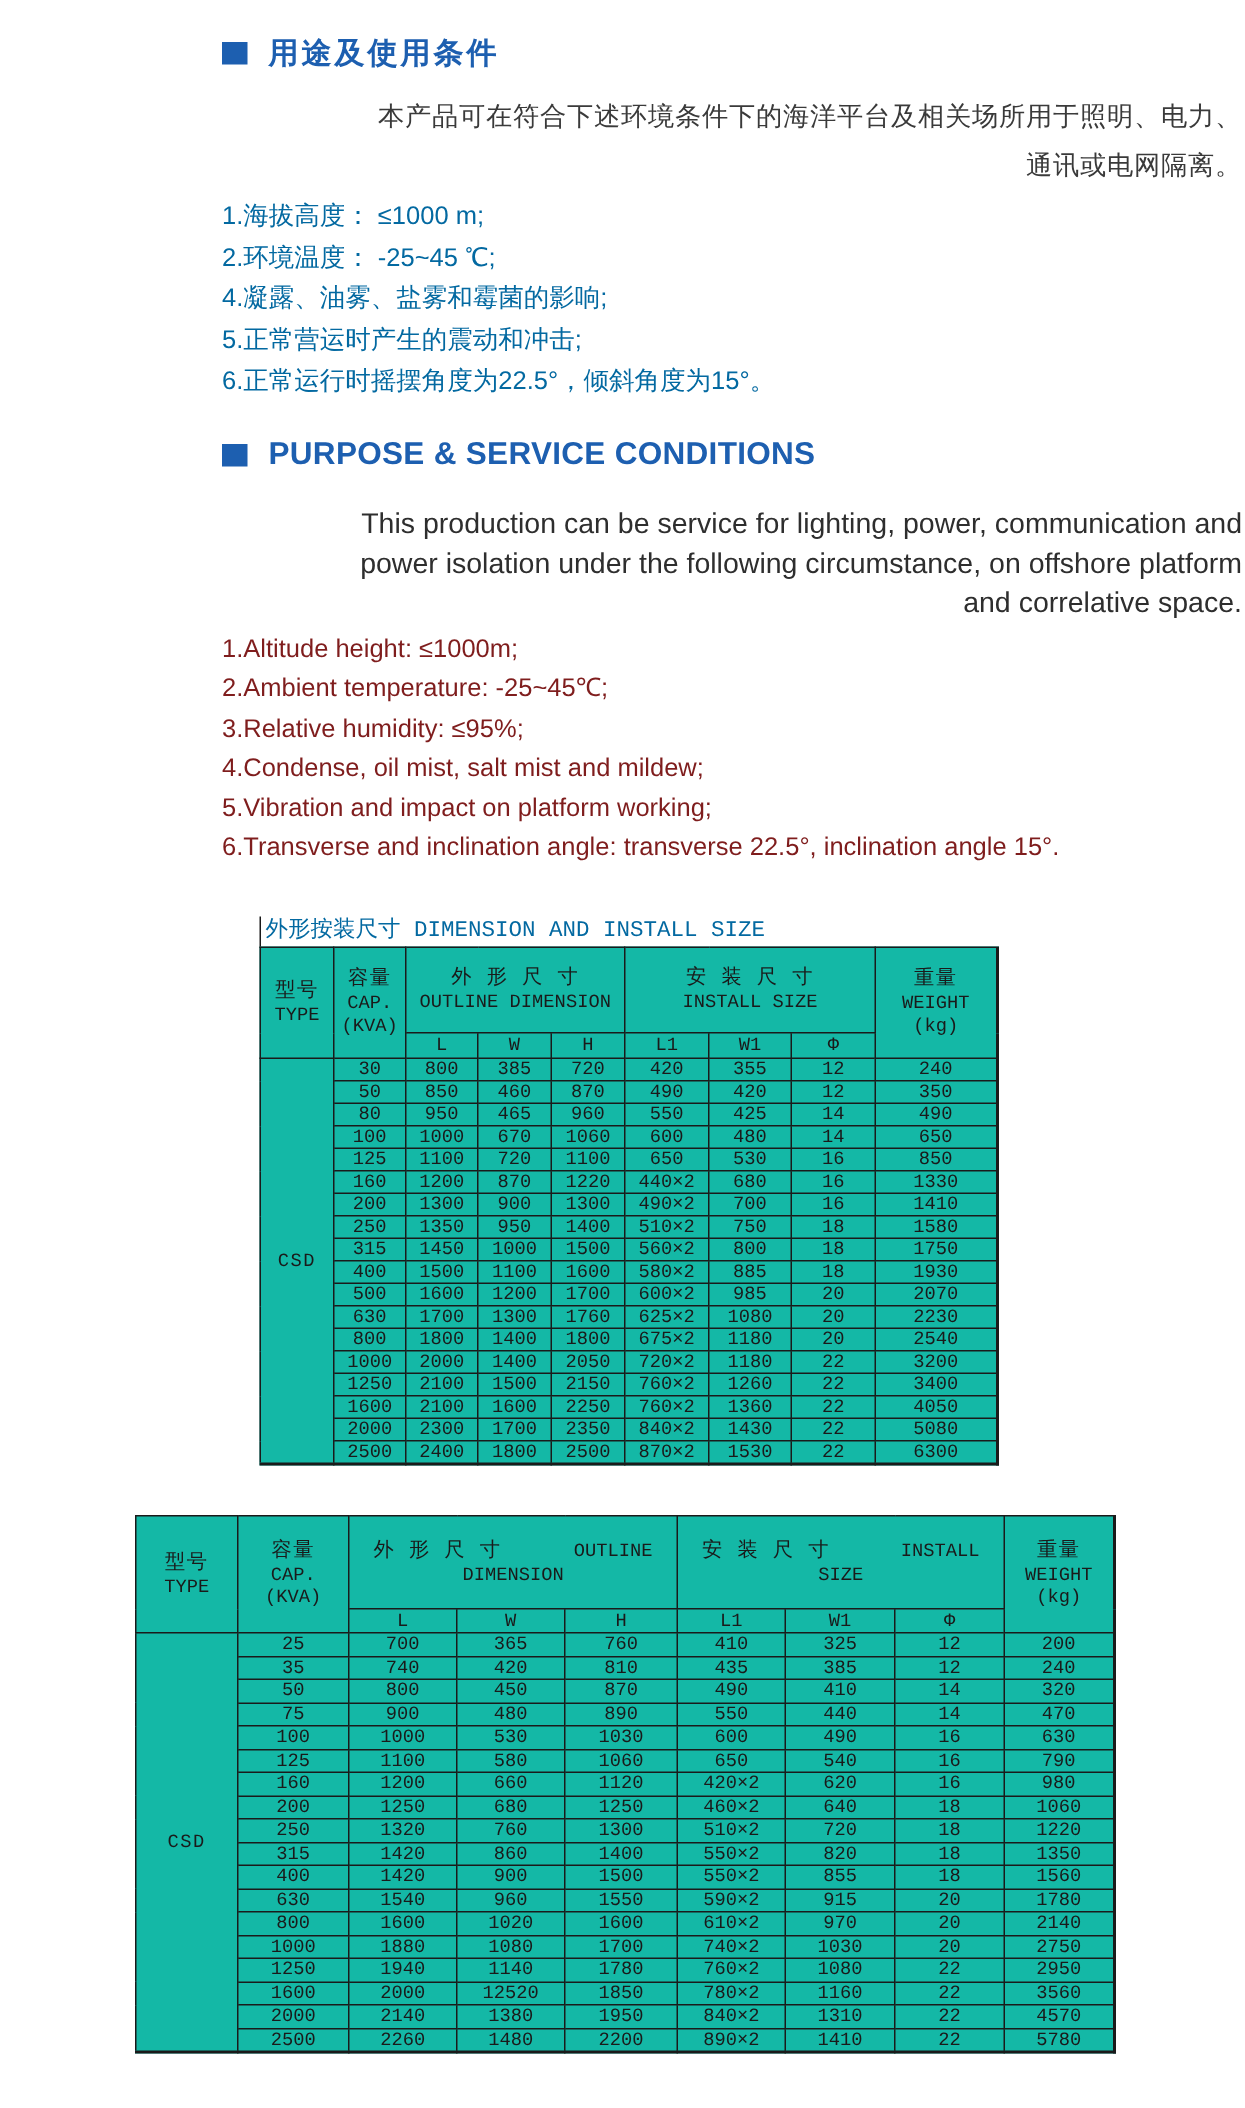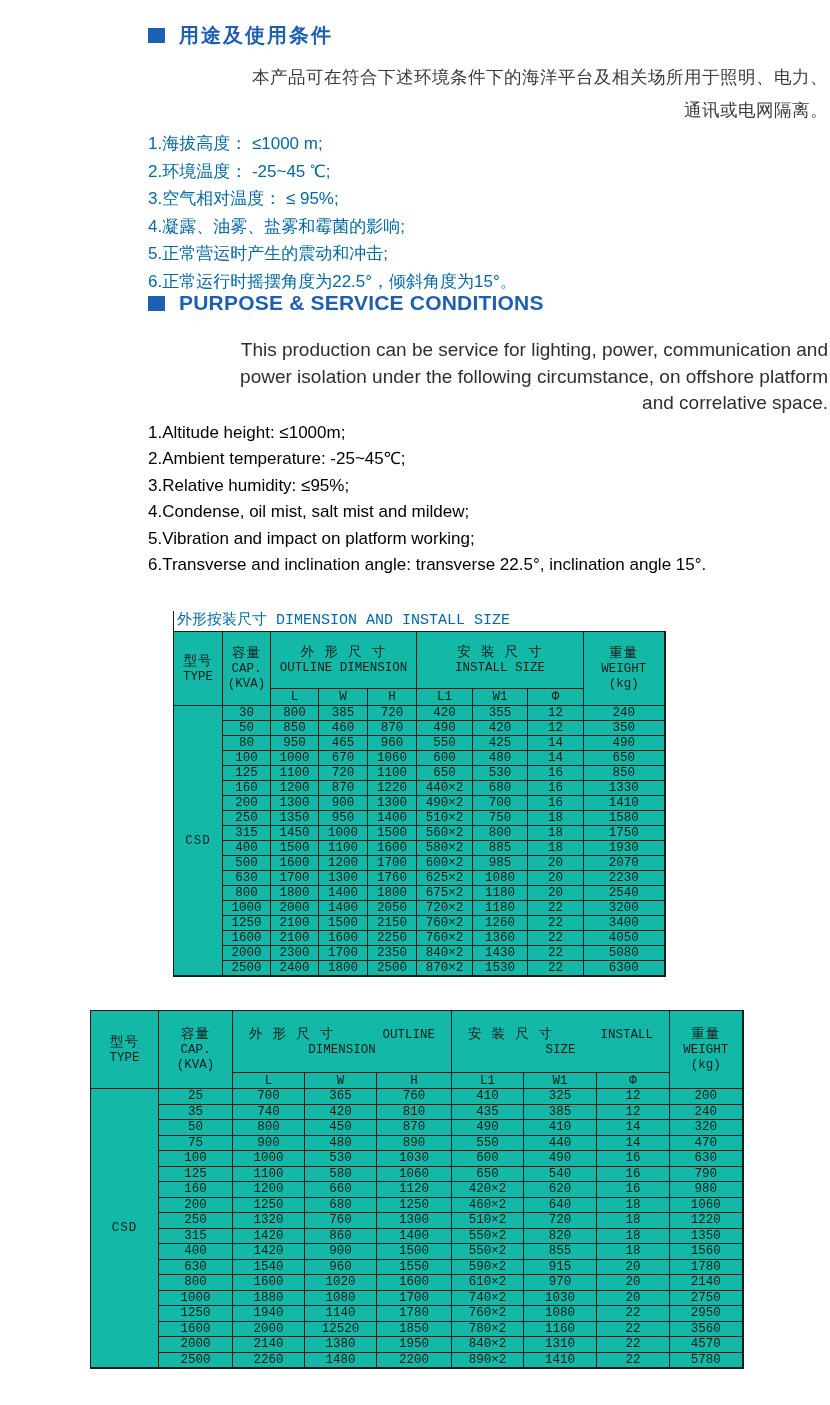--- a/index.html
+++ b/index.html
@@ -79,7 +79,6 @@
   <div class="cond-list" data-name="conditions-list-cn">
       <div class="cond-item" data-name="condition-item">1.海拔高度： ≤1000 m;</div>
       <div class="cond-item" data-name="condition-item">2.环境温度： -25~45 ℃;</div>
-      <div class="cond-item" data-name="condition-item">3.空气相对温度： ≤ 95%;</div>
       <div class="cond-item" data-name="condition-item">4.凝露、油雾、盐雾和霉菌的影响;</div>
       <div class="cond-item" data-name="condition-item">5.正常营运时产生的震动和冲击;</div>
       <div class="cond-item" data-name="condition-item">6.正常运行时摇摆角度为22.5°，倾斜角度为15°。</div>

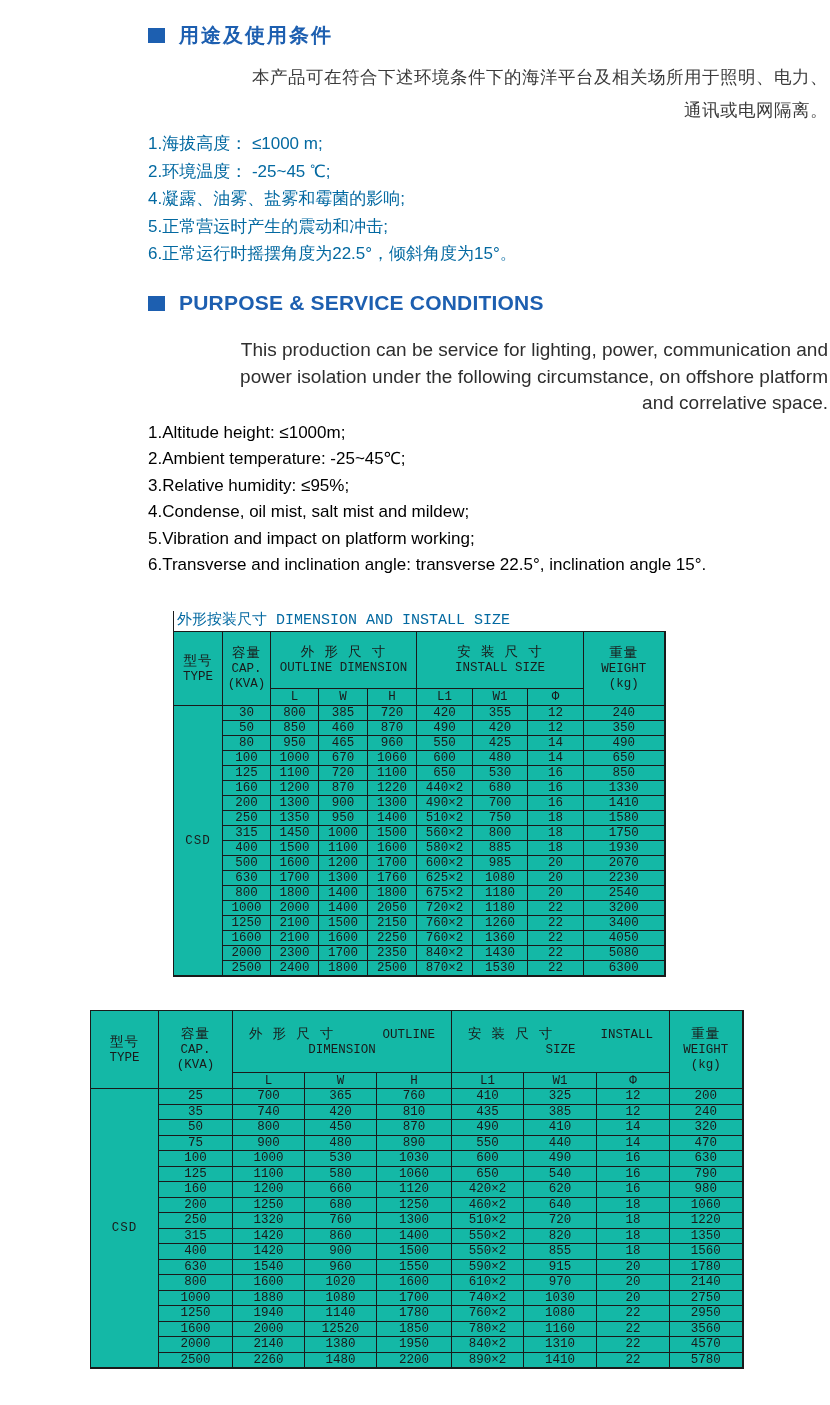--- a/index.html
+++ b/index.html
@@ -28,7 +28,7 @@
 
   .cond-list { margin-top:3px; }
   #sec-cn .cond-item { font-size:17px; line-height:27.6px; color:#0369a1; white-space:nowrap; }
-  #sec-en .cond-item { font-size:17px; line-height:26.5px; color:#000000; white-space:nowrap; }
+  #sec-en .cond-item { font-size:17px; line-height:26.5px; color:#7f1d1d; white-space:nowrap; }
 
   
   .tables { font-family:"Liberation Mono", monospace; color:var(--ink); }

